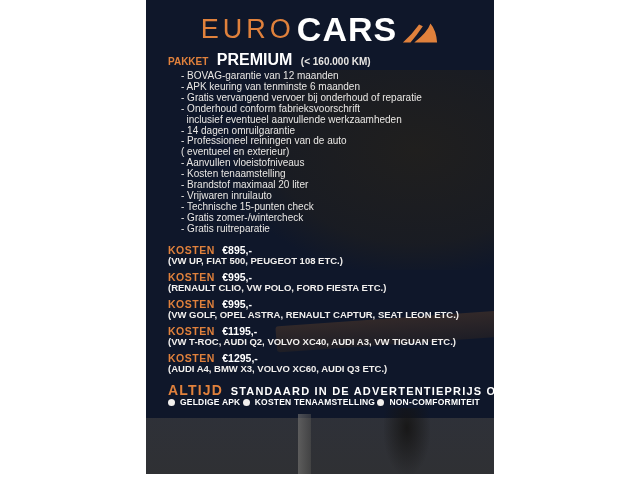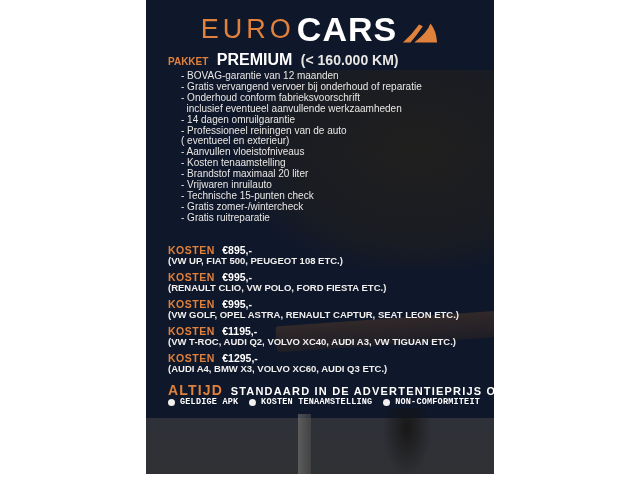--- a/index.html
+++ b/index.html
@@ -50,7 +50,7 @@
   .pkg-title{position:absolute;left:22px;top:51px;white-space:nowrap;}
   .pkg-title .t-accent{color:#e0813c;font-size:10px;font-weight:800;}
   .pkg-title .t-rest{color:#ffffff;font-size:16px;font-weight:800;margin-left:4px;}
-  .pkg-title .t-suffix{color:#e8e6e3;font-size:14px;font-weight:600;margin-left:4px;}
+  .pkg-title .t-suffix{color:#e8e6e3;font-size:10px;font-weight:600;margin-left:4px;}
 
   .features{position:absolute;left:22px;top:71px;width:300px;}
   .feature-line{

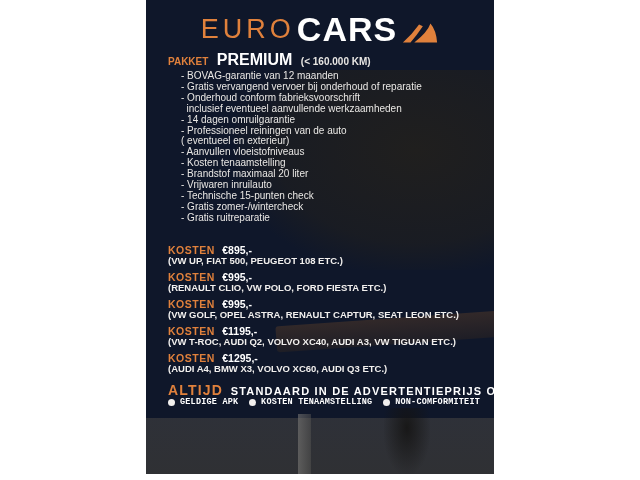--- a/index.html
+++ b/index.html
@@ -108,6 +108,7 @@
 
   <div class="features">
     <div class="feature-line">- BOVAG-garantie van 12 maanden</div>
+    <div class="feature-line">- APK keuring van tenminste 6 maanden</div>
     <div class="feature-line">- Gratis vervangend vervoer bij onderhoud of reparatie</div>
     <div class="feature-line">- Onderhoud conform fabrieksvoorschrift</div>
     <div class="feature-line">&nbsp;&nbsp;inclusief eventueel aanvullende werkzaamheden</div>

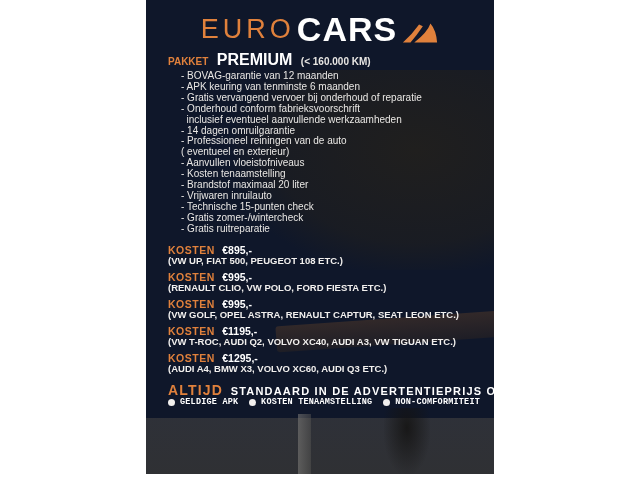--- a/index.html
+++ b/index.html
@@ -72,7 +72,7 @@
 
   .footer-bullets{
     position:absolute;left:22px;top:397px;width:312px;
-    display:flex;justify-content:space-between;align-items:center;font-family:Liberation Mono, monospace;
+    display:flex;justify-content:space-between;align-items:center;
   }
   .fb-item{display:flex;align-items:center;gap:5px;}
   .fb-dot{

